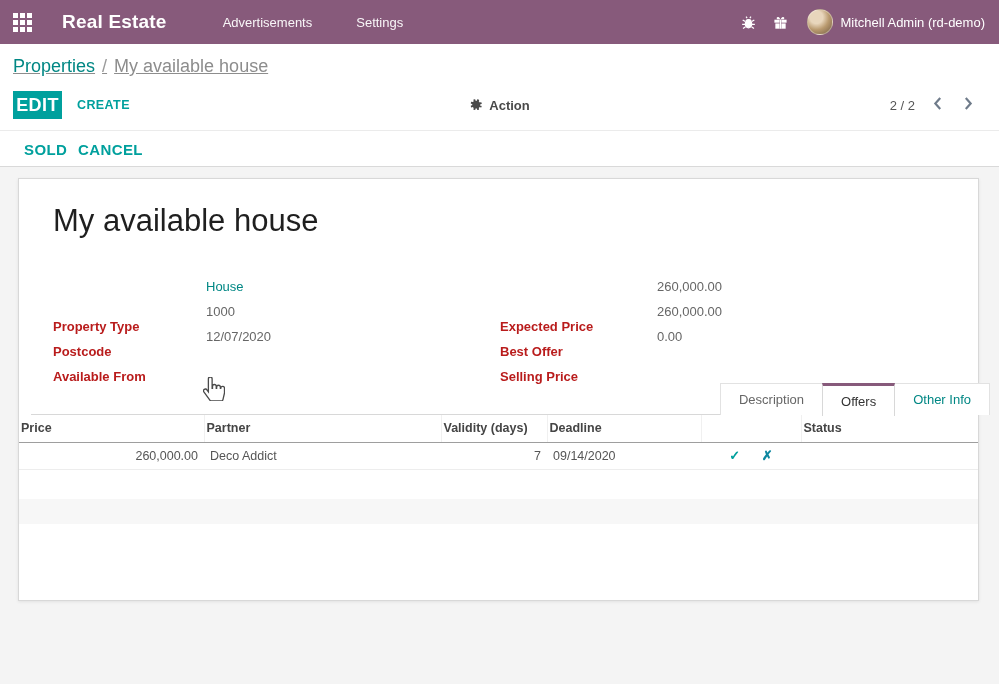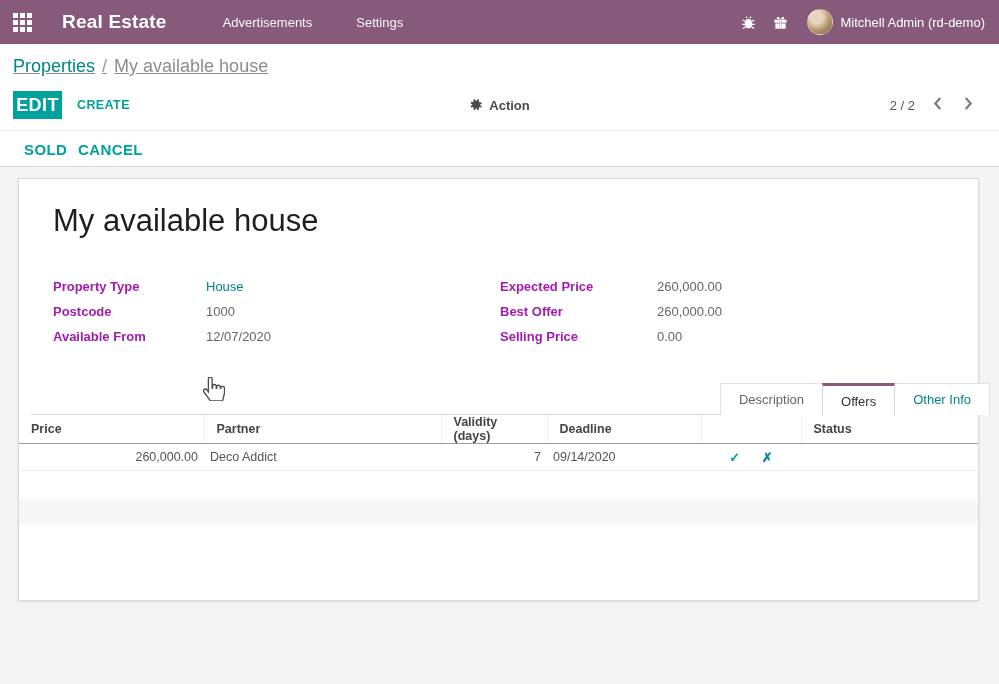--- a/index.html
+++ b/index.html
@@ -56,7 +56,7 @@
   .fg-left { left:34px; }
   .fg-right { left:481px; }
   .field-row { display:flex; height:25px; align-items:flex-start; }
-  .field-label { width:153px; font-size:13px; font-weight:bold; color:#a21caf; }
+  .field-label { width:153px; font-size:13px; font-weight:bold; color:#b91c1c;margin-top:40px; }
   .fg-right .field-label { width:157px; }
   .field-value { font-size:13px; color:#666; }
   .field-link { color:#008784; cursor:pointer; }

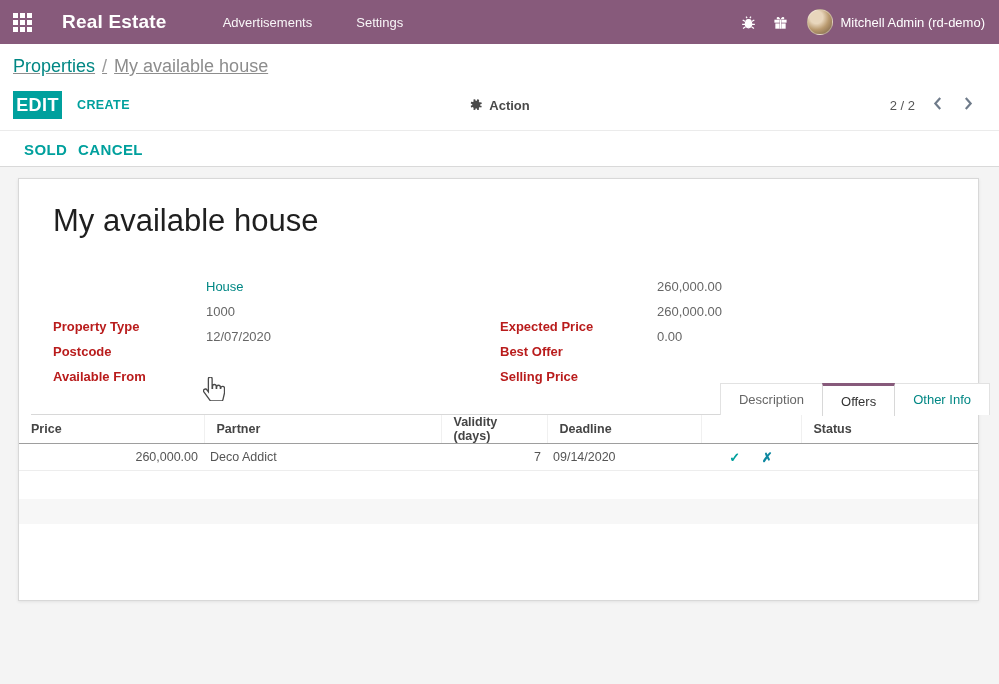--- a/index.html
+++ b/index.html
@@ -75,7 +75,7 @@
   
   .offers-table { position:absolute; left:0; top:236px; width:100%; border-collapse:collapse; table-layout:fixed; }
   .offers-table th { height:27px; font-size:12.5px; font-weight:bold; color:#454545; text-align:left;
-                     border-bottom:1px solid #9e9e9e; border-left:1px solid #f0f0f0; padding:0 12px; }
+                     border-bottom:1px solid #9e9e9e; border-left:1px solid #f0f0f0; padding:0 2px; }
   .offers-table th:first-child { border-left:none; }
   .offers-table td { height:27px; font-size:12.5px; color:#555; padding:0 6px; border-bottom:1px solid #ededed;
                      background:#fff; }

